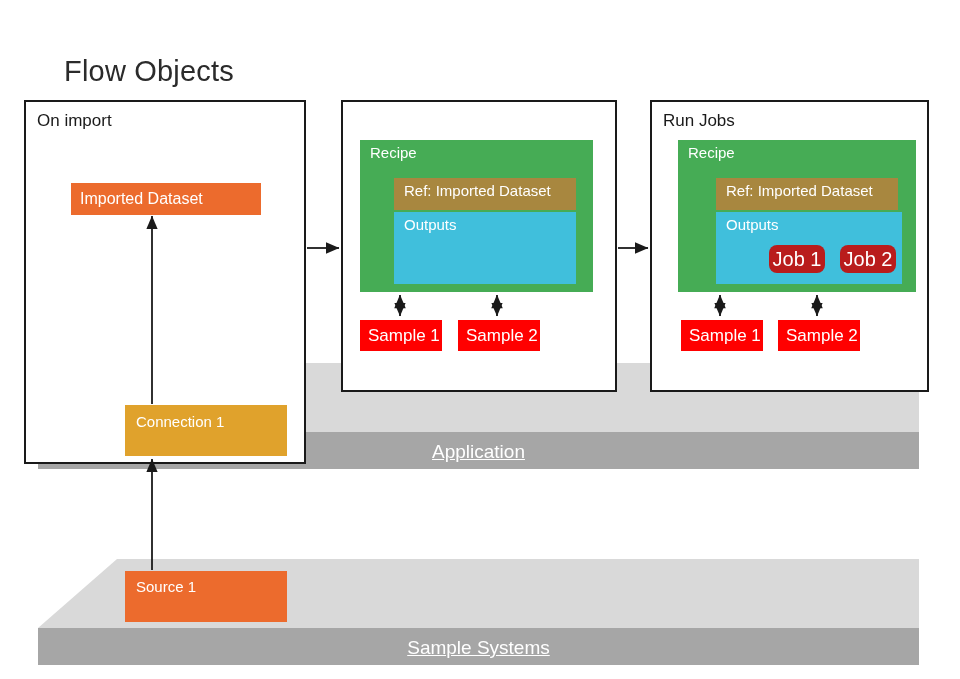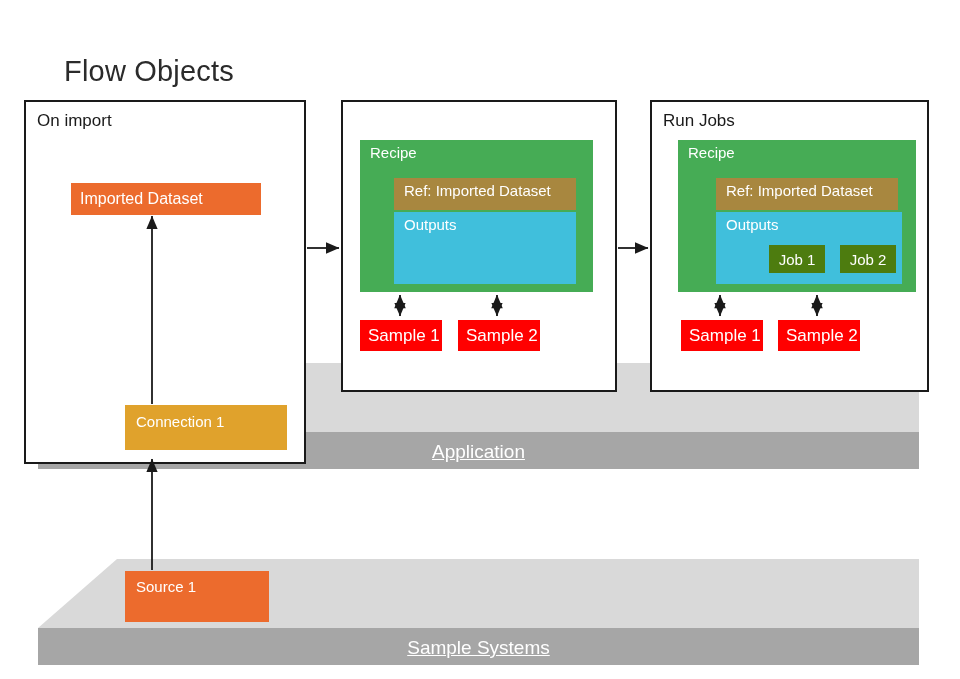--- a/index.html
+++ b/index.html
@@ -31,7 +31,7 @@
   .recipe{background:#46ac55;}
   .ref{background:#a8873f;}
   .outputs{background:#40bfdc;}
-  .job{background:#4d7c0f;display:flex;align-items:center;justify-content:center;font-size:15px;}
+  .job{background:#b91c1c;display:flex;align-items:center;justify-content:center;font-size:20px;border-radius:8px;}
   .sample{background:#ff0000;display:flex;align-items:center;padding-left:8px;font-size:17px;}
   .imported{background:#ec6b2d;display:flex;align-items:center;padding-left:9px;font-size:16px;}
   .connection{background:#e0a22c;}

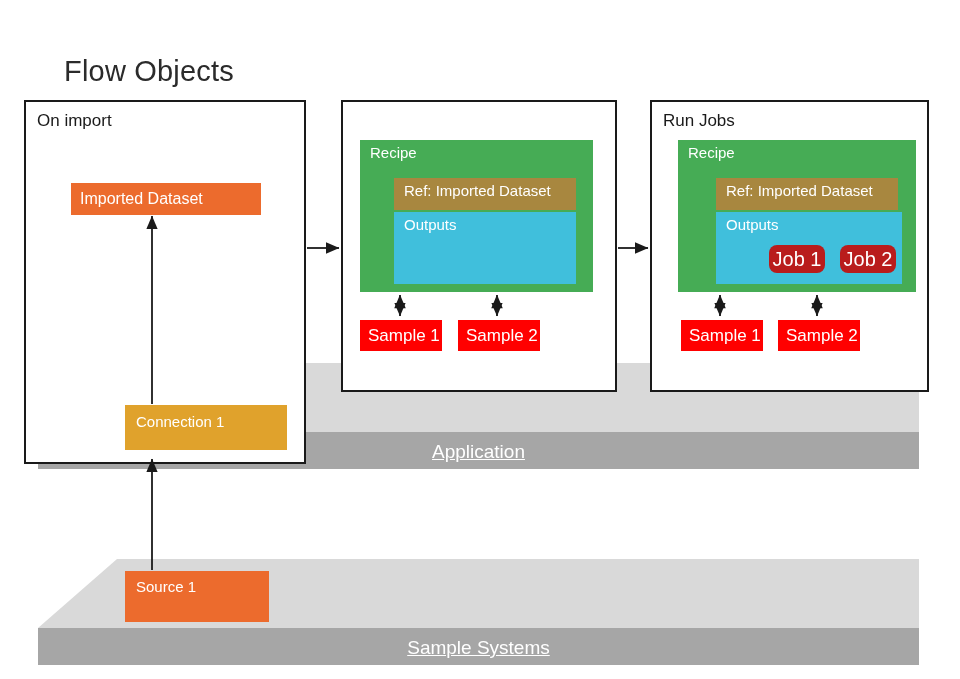--- a/index.html
+++ b/index.html
@@ -106,7 +106,7 @@
     <div class="abs block sample" style="left:126px;top:218px;width:82px;height:31px;">Sample 2</div>
   </div>
 
-  <div class="abs block connection" style="left:125px;top:405px;width:162px;height:45px;">
+  <div class="abs block connection" style="left:125px;top:405px;width:162px;height:51px;">
     <span class="block-label">Connection 1</span>
   </div>
 

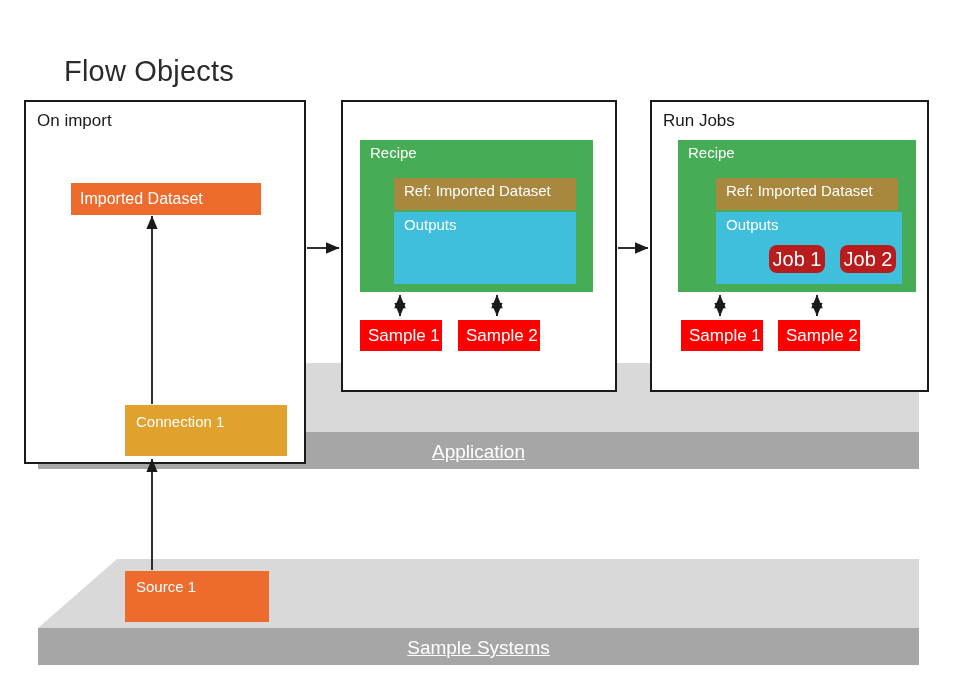--- a/index.html
+++ b/index.html
@@ -110,7 +110,7 @@
     <span class="block-label">Connection 1</span>
   </div>
 
-  <div class="abs block source" style="left:125px;top:571px;width:144px;height:51px;">
+  <div class="abs block source" style="left:125px;top:571px;width:162px;height:51px;">
     <span class="block-label">Source 1</span>
   </div>
 

